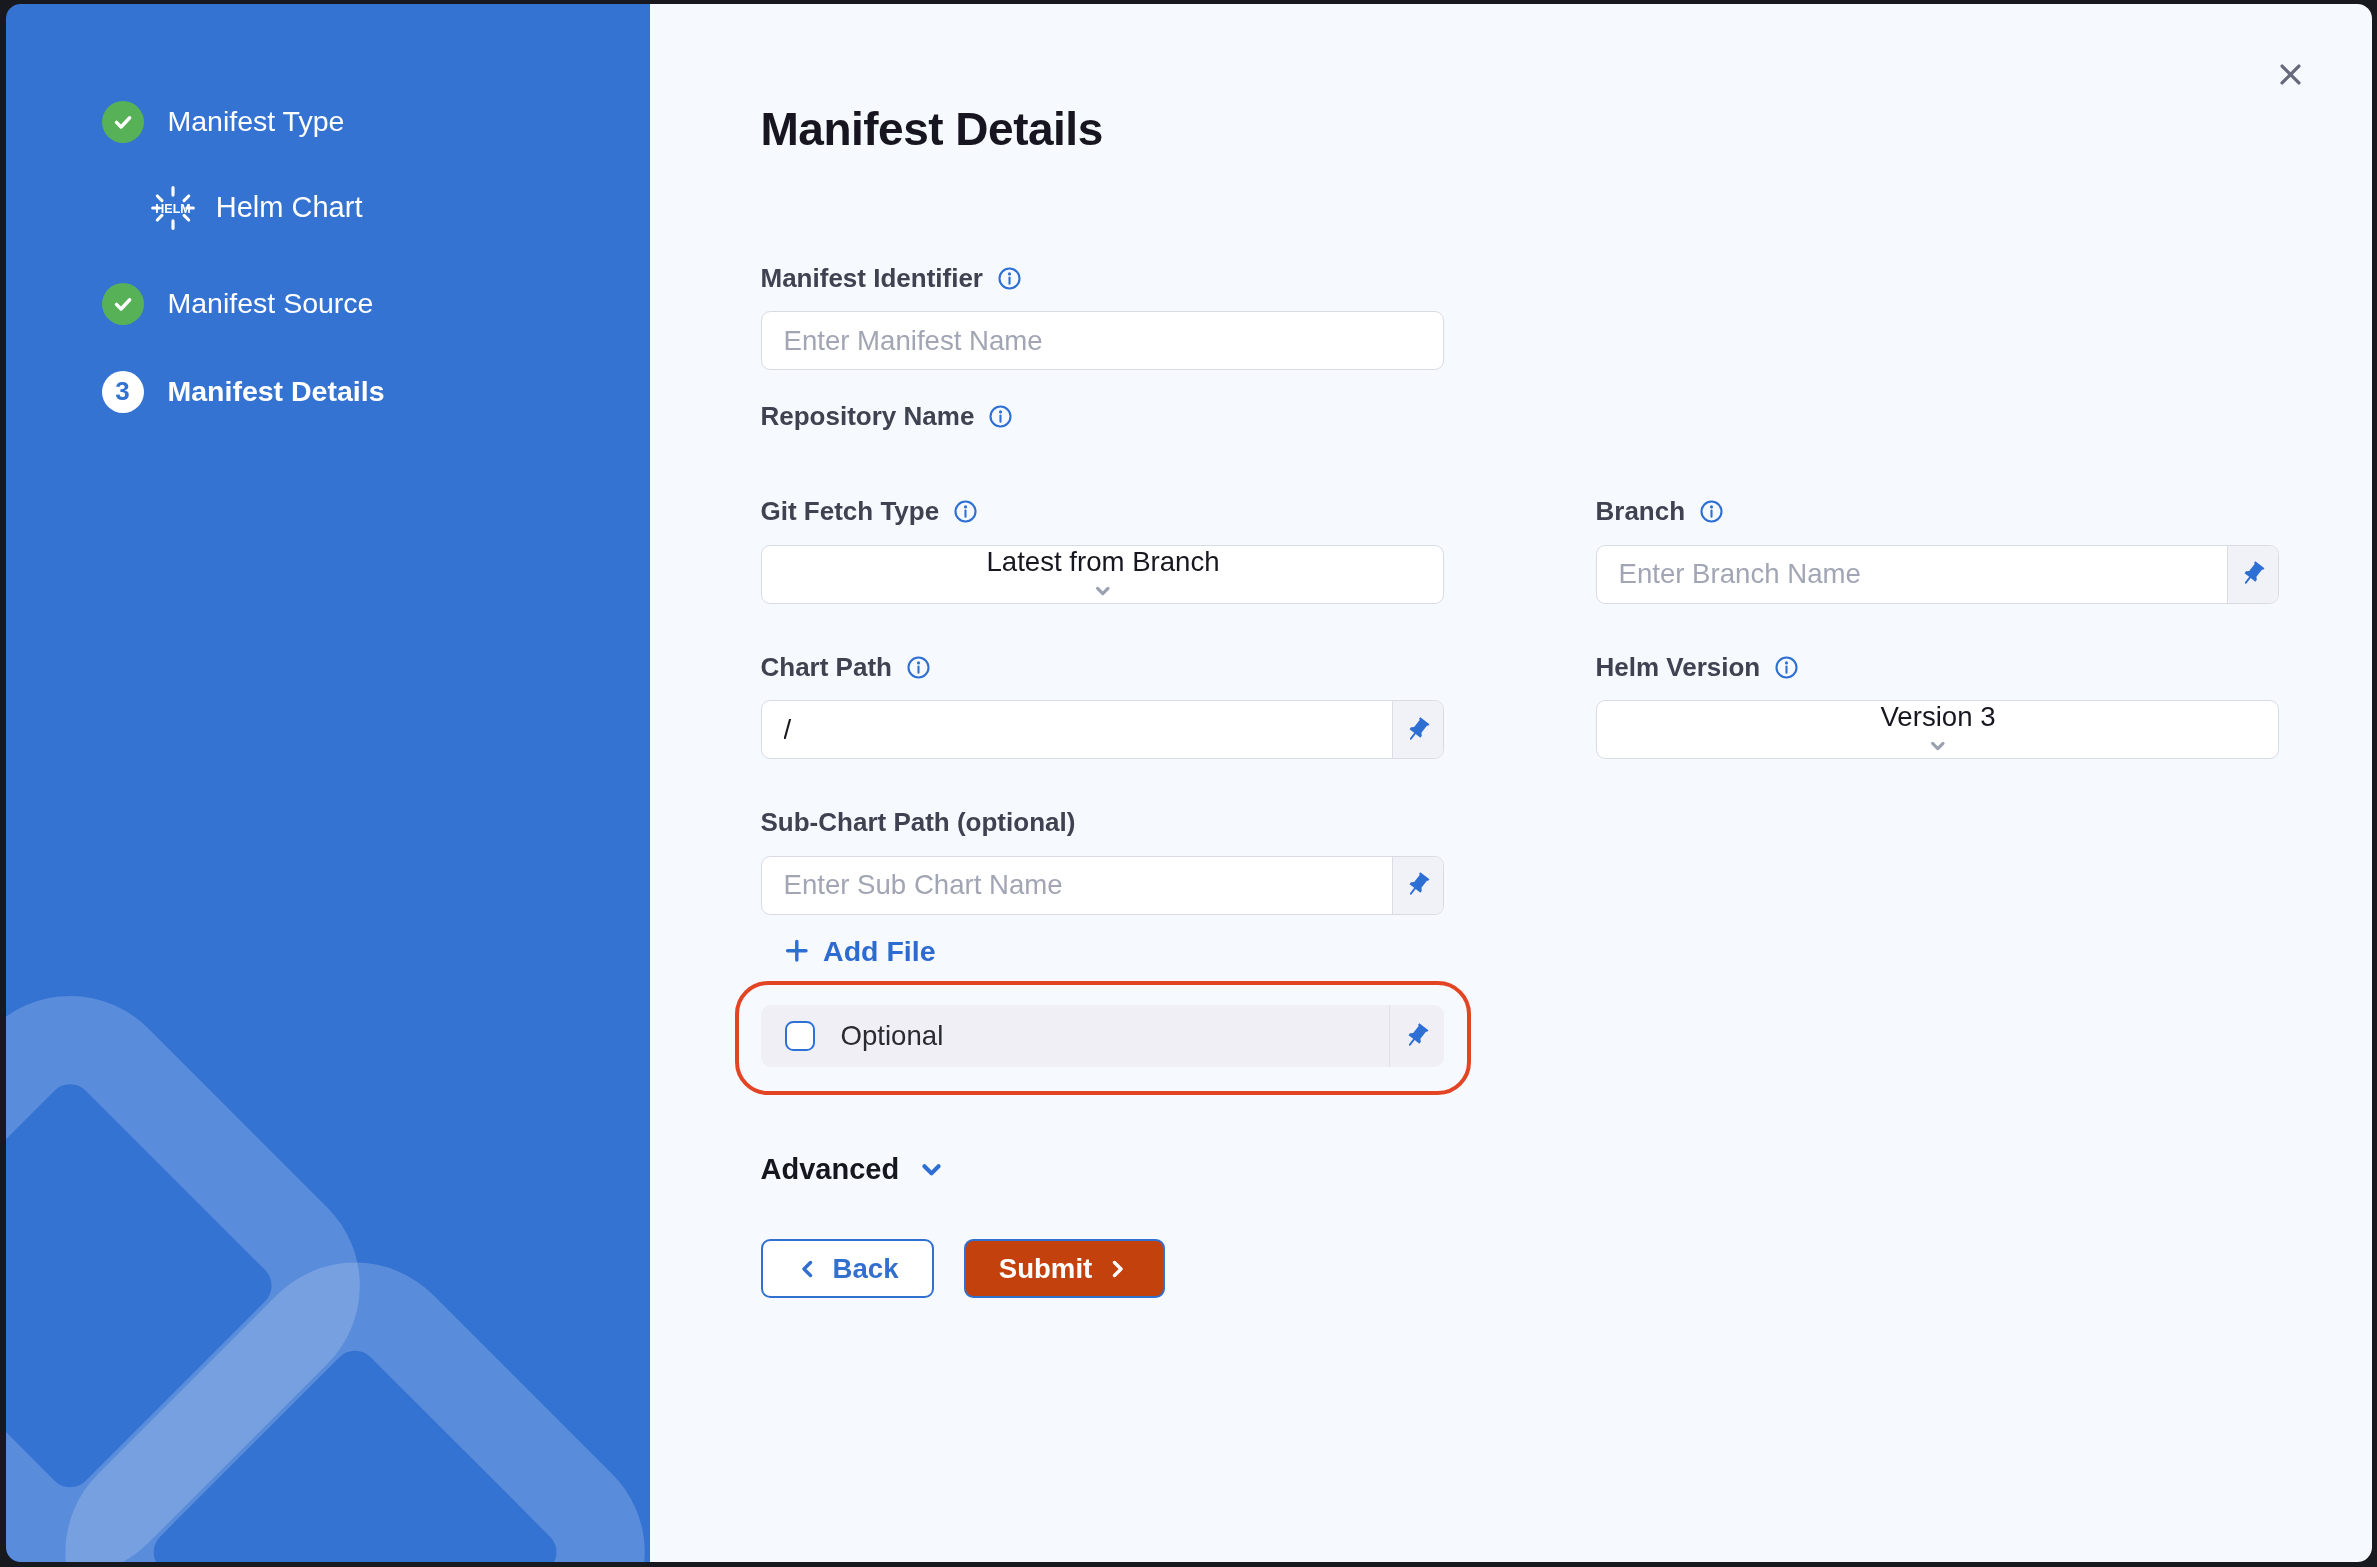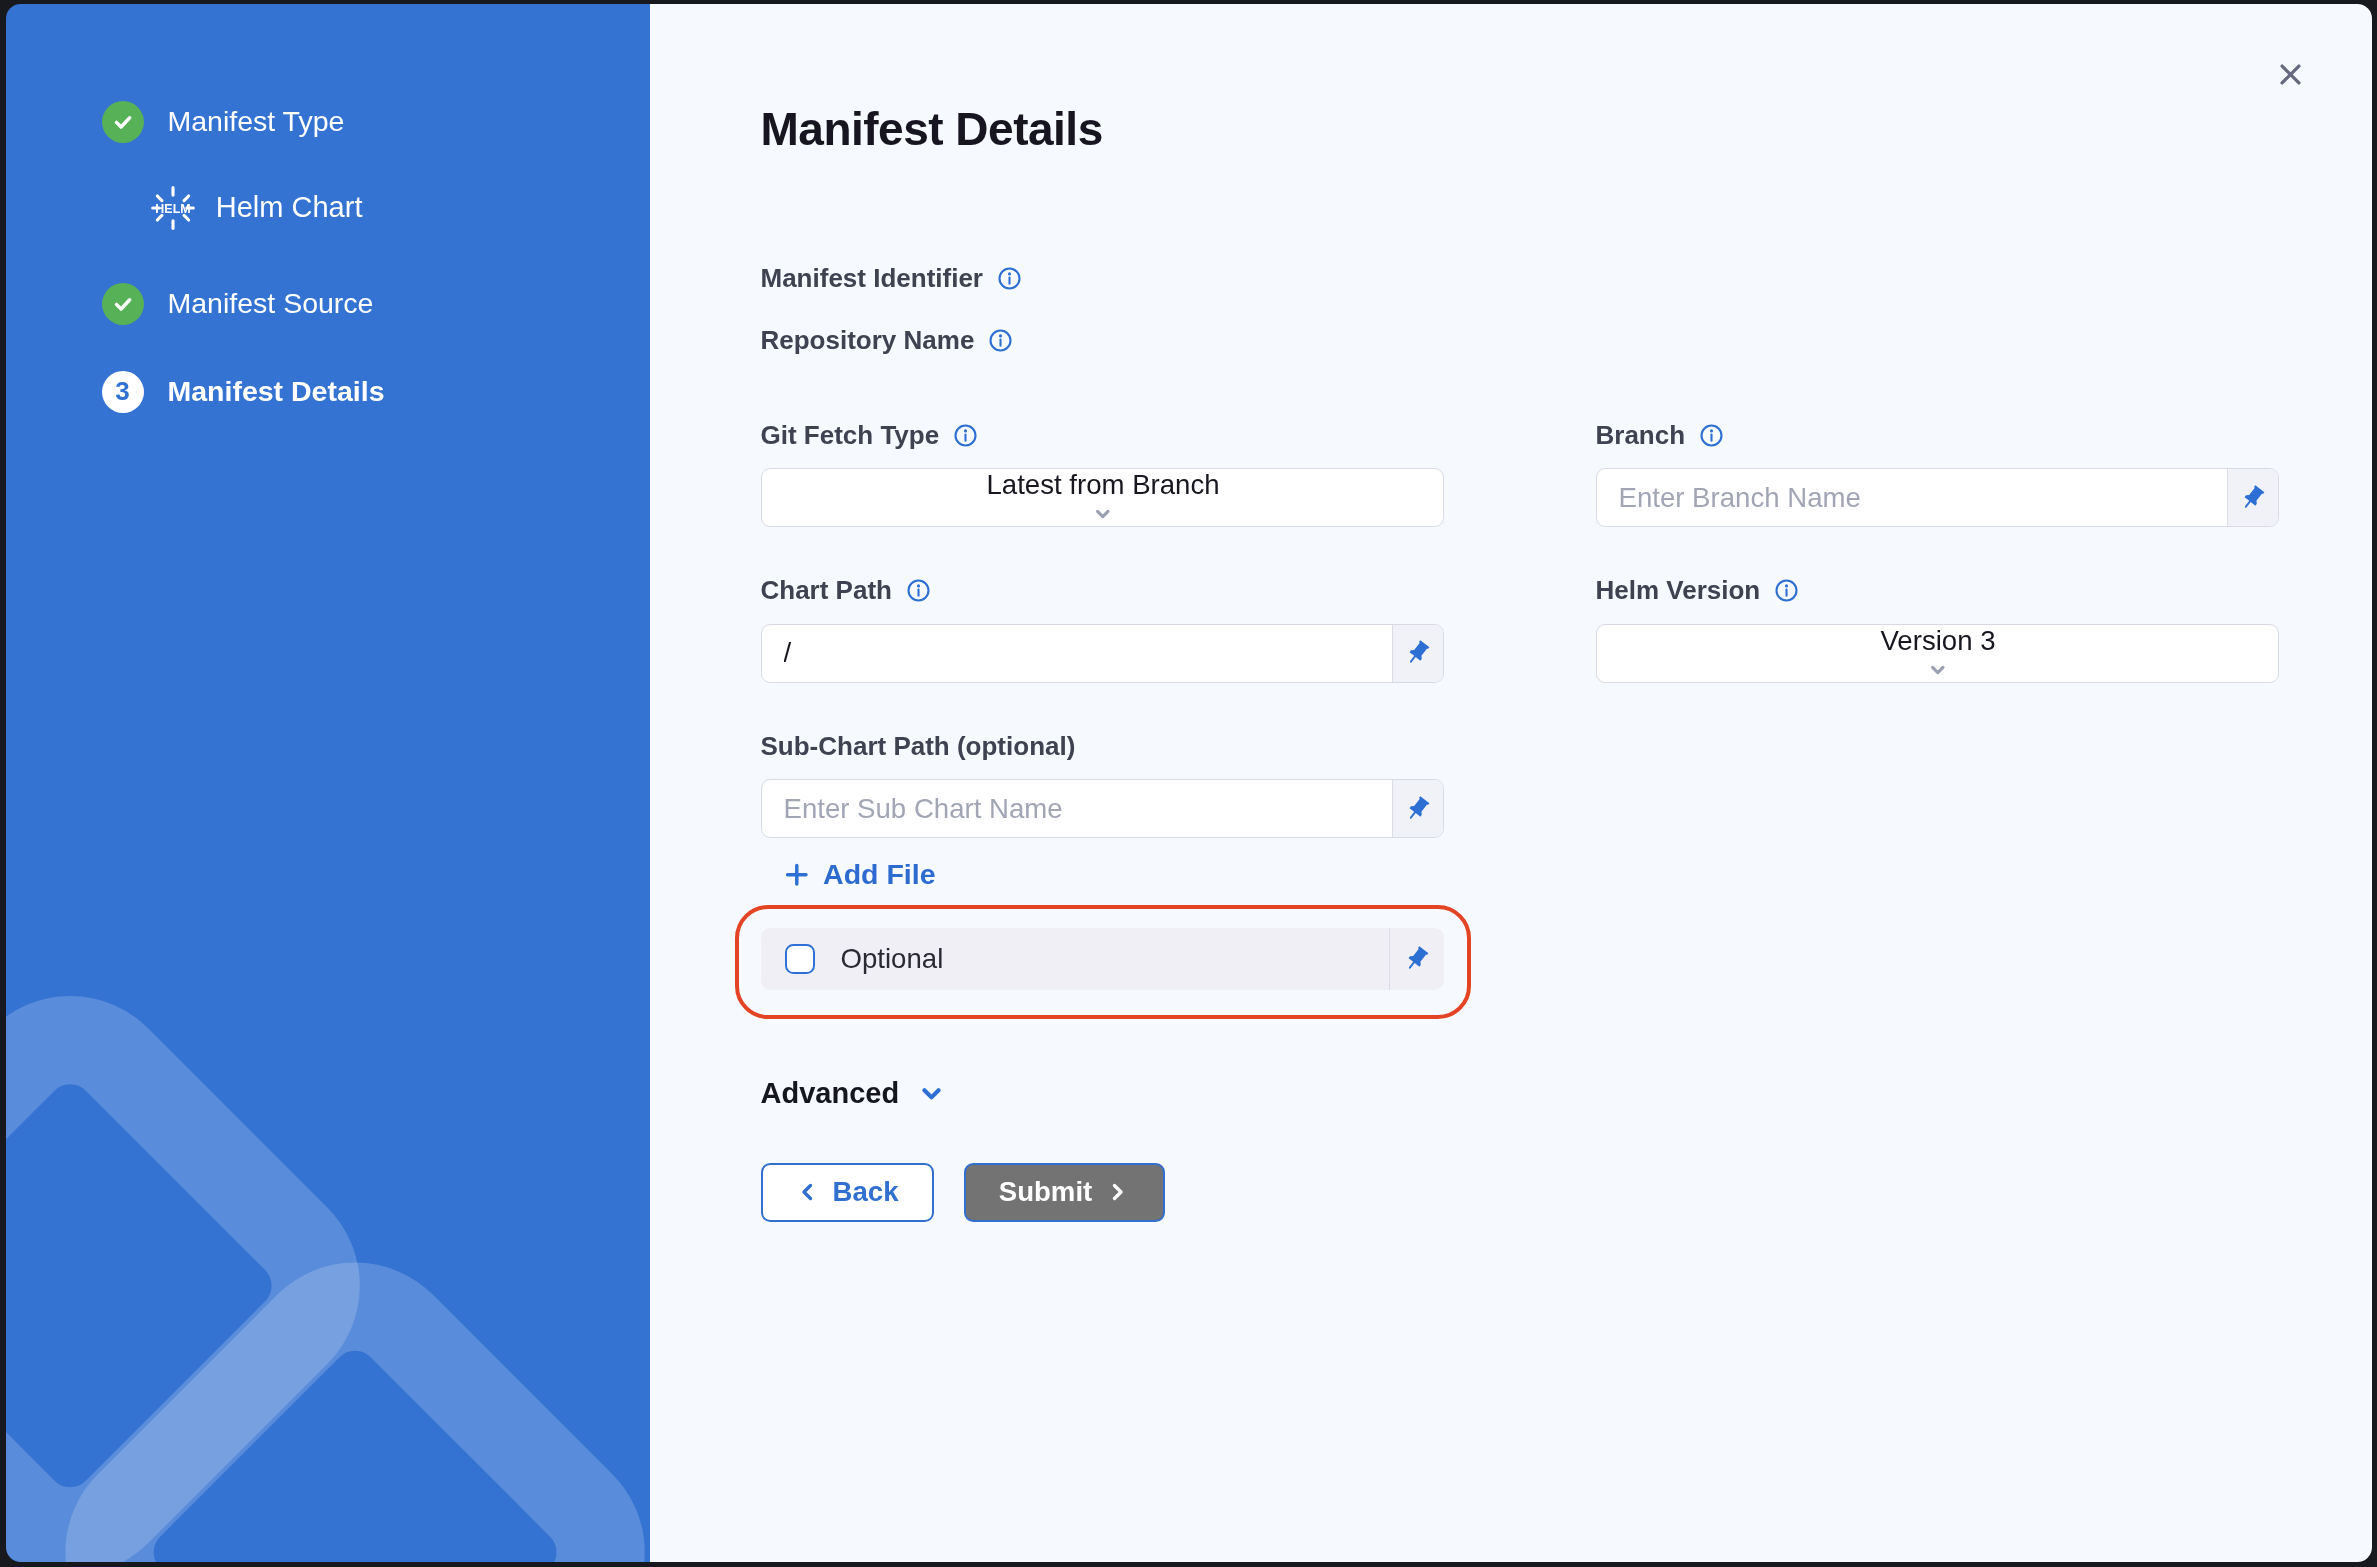--- a/index.html
+++ b/index.html
@@ -192,6 +192,9 @@
               <path d="M12 11v6" stroke="#2e6fd3" stroke-width="2" stroke-linecap="round"></path>
             </svg>
         </div>
+        <div class="shell">
+          <input class="text-input" type="text" placeholder="Enter Manifest Name" style="">
+        </div>
       </div>
 
       <div class="col mt2">

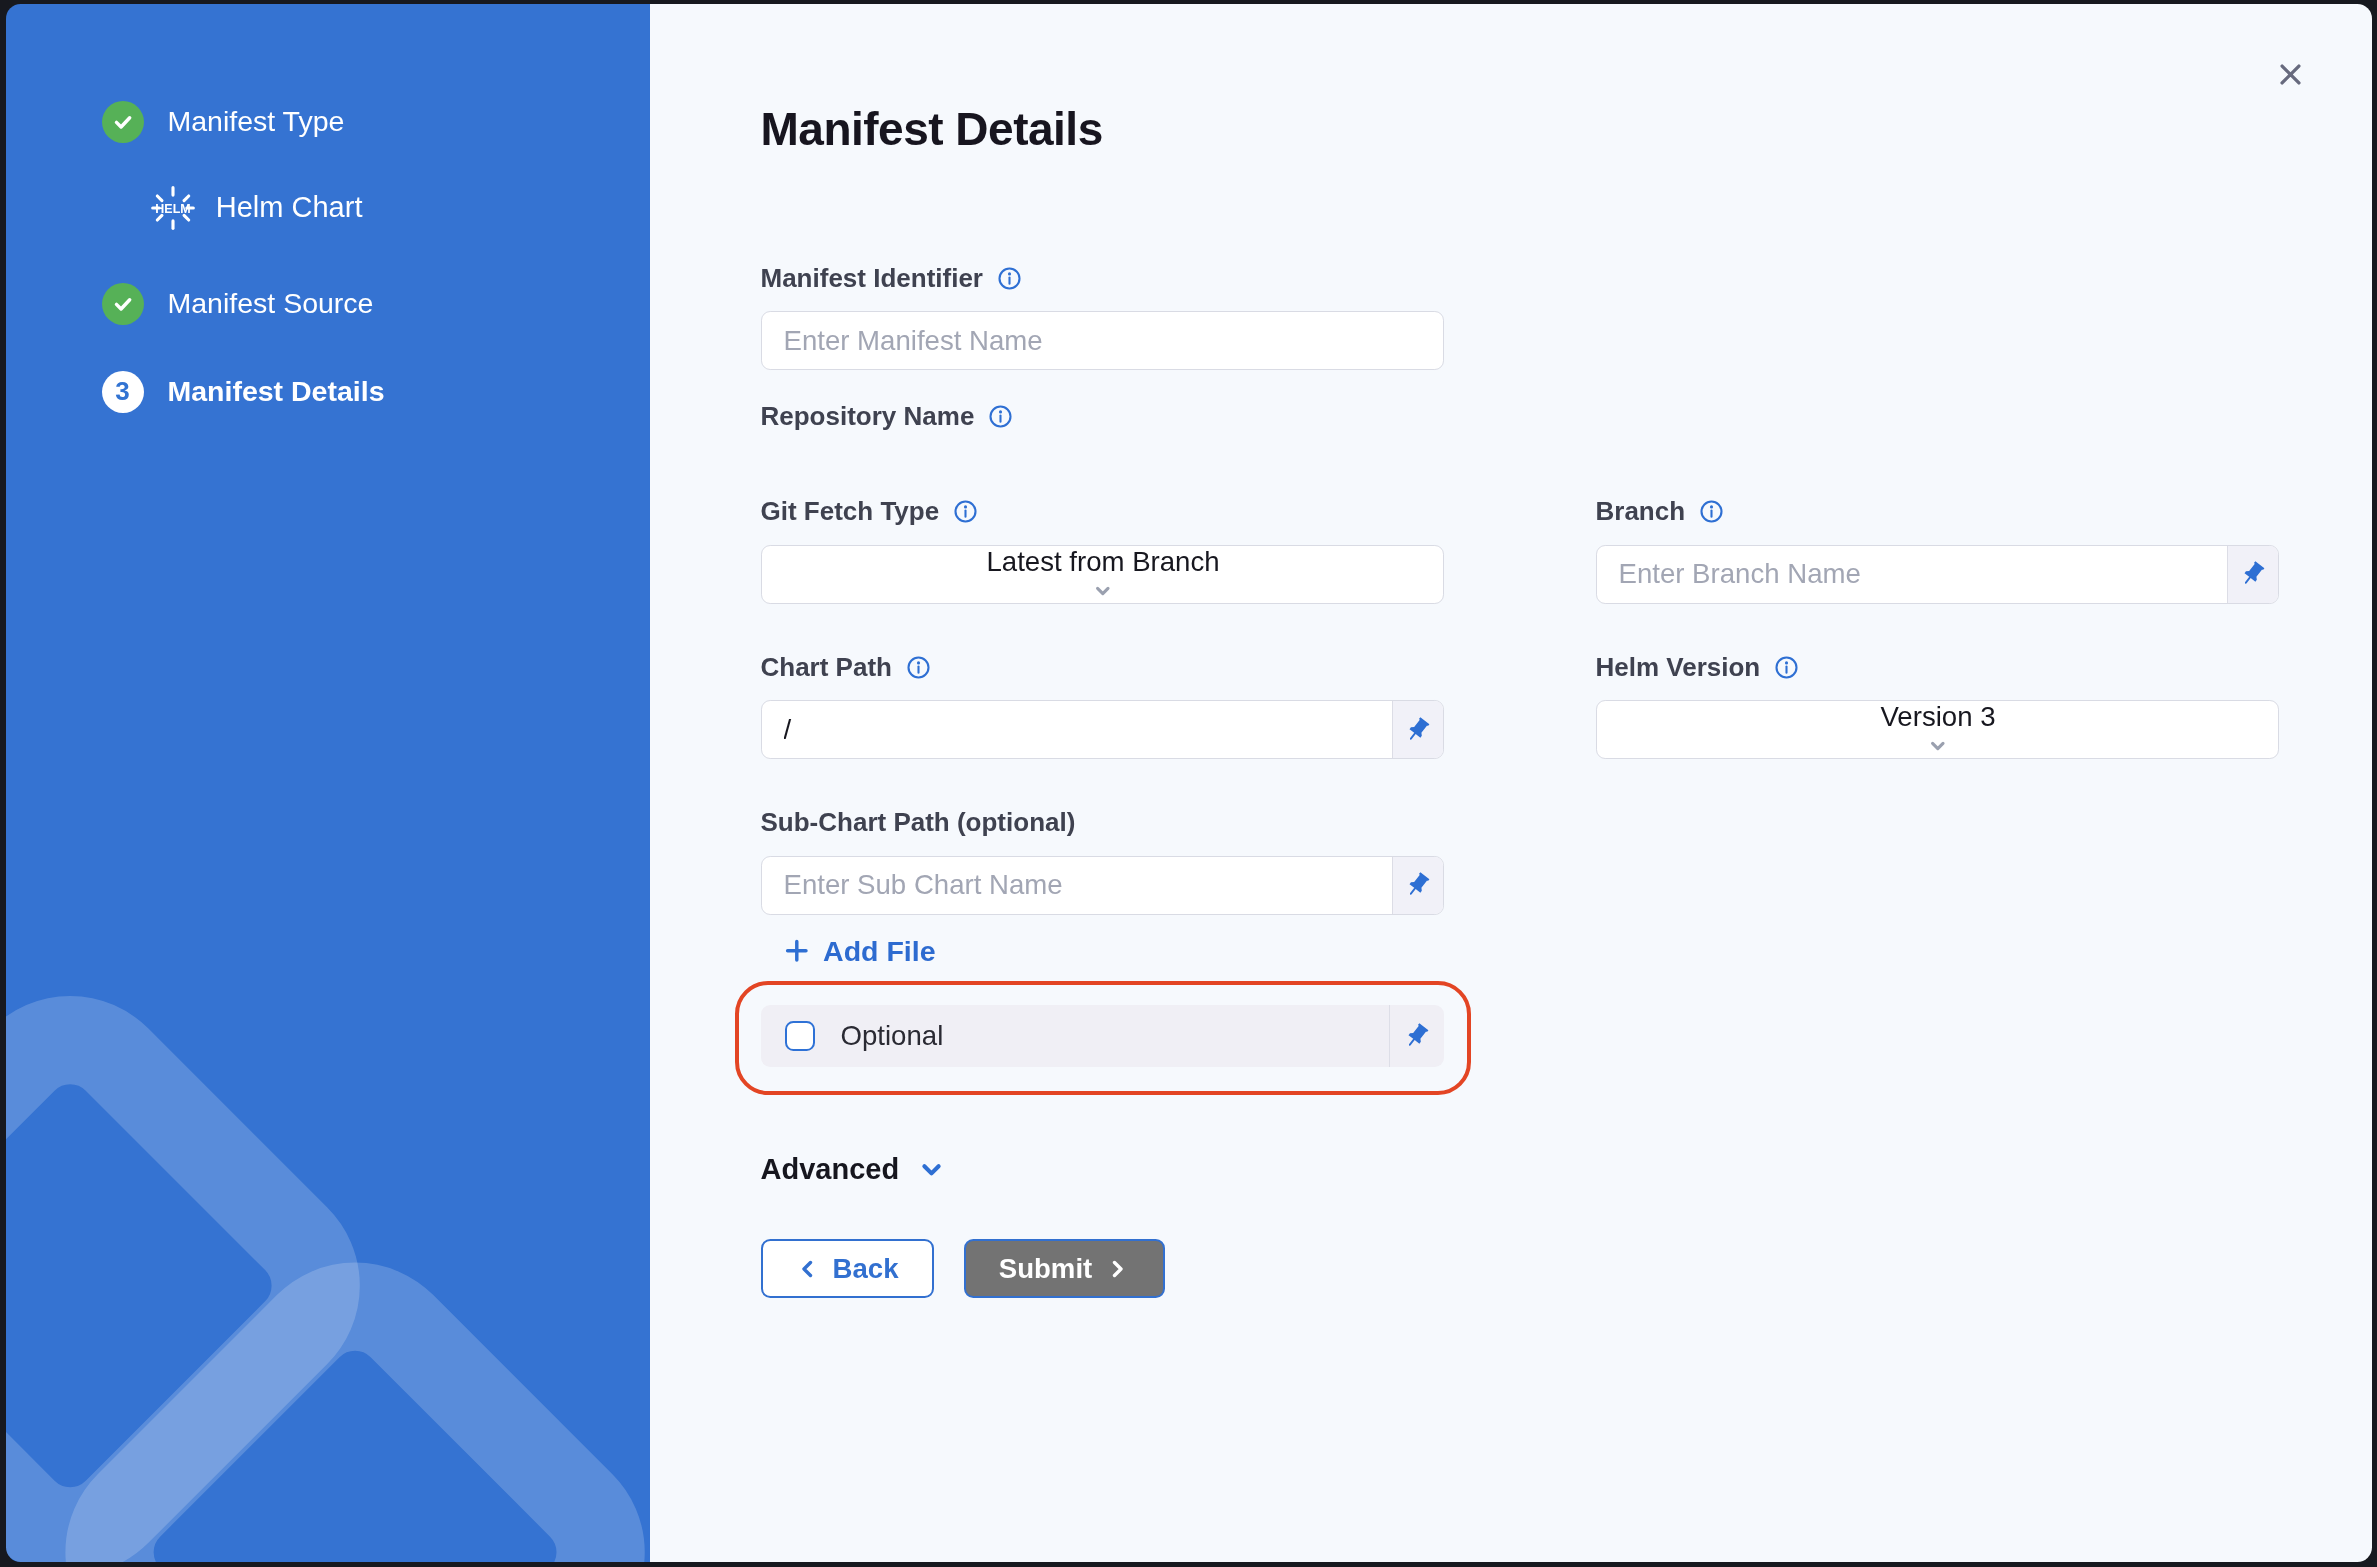--- a/index.html
+++ b/index.html
@@ -111,7 +111,7 @@
   .buttons-row { display:flex; gap:30px; margin-top:51px; }
   .btn { height:59px; border-radius:9.2px; display:flex; align-items:center; justify-content:center; gap:13px; cursor:pointer; font-family:inherit; }
   .btn-back { width:173px; background:#ffffff; border:2.3px solid #3270d0; color:#3270d0; font-size:27.6px; font-weight:700; }
-  .btn-submit { width:201px; background:#737373; border:2.3px solid #3270d0; color:#ffffff; font-size:27.6px; font-weight:700; }
+  .btn-submit { width:201px; background:#c2410c; border:2.3px solid #3270d0; color:#ffffff; font-size:27.6px; font-weight:700; }
 </style>
 </head>
 <body>

